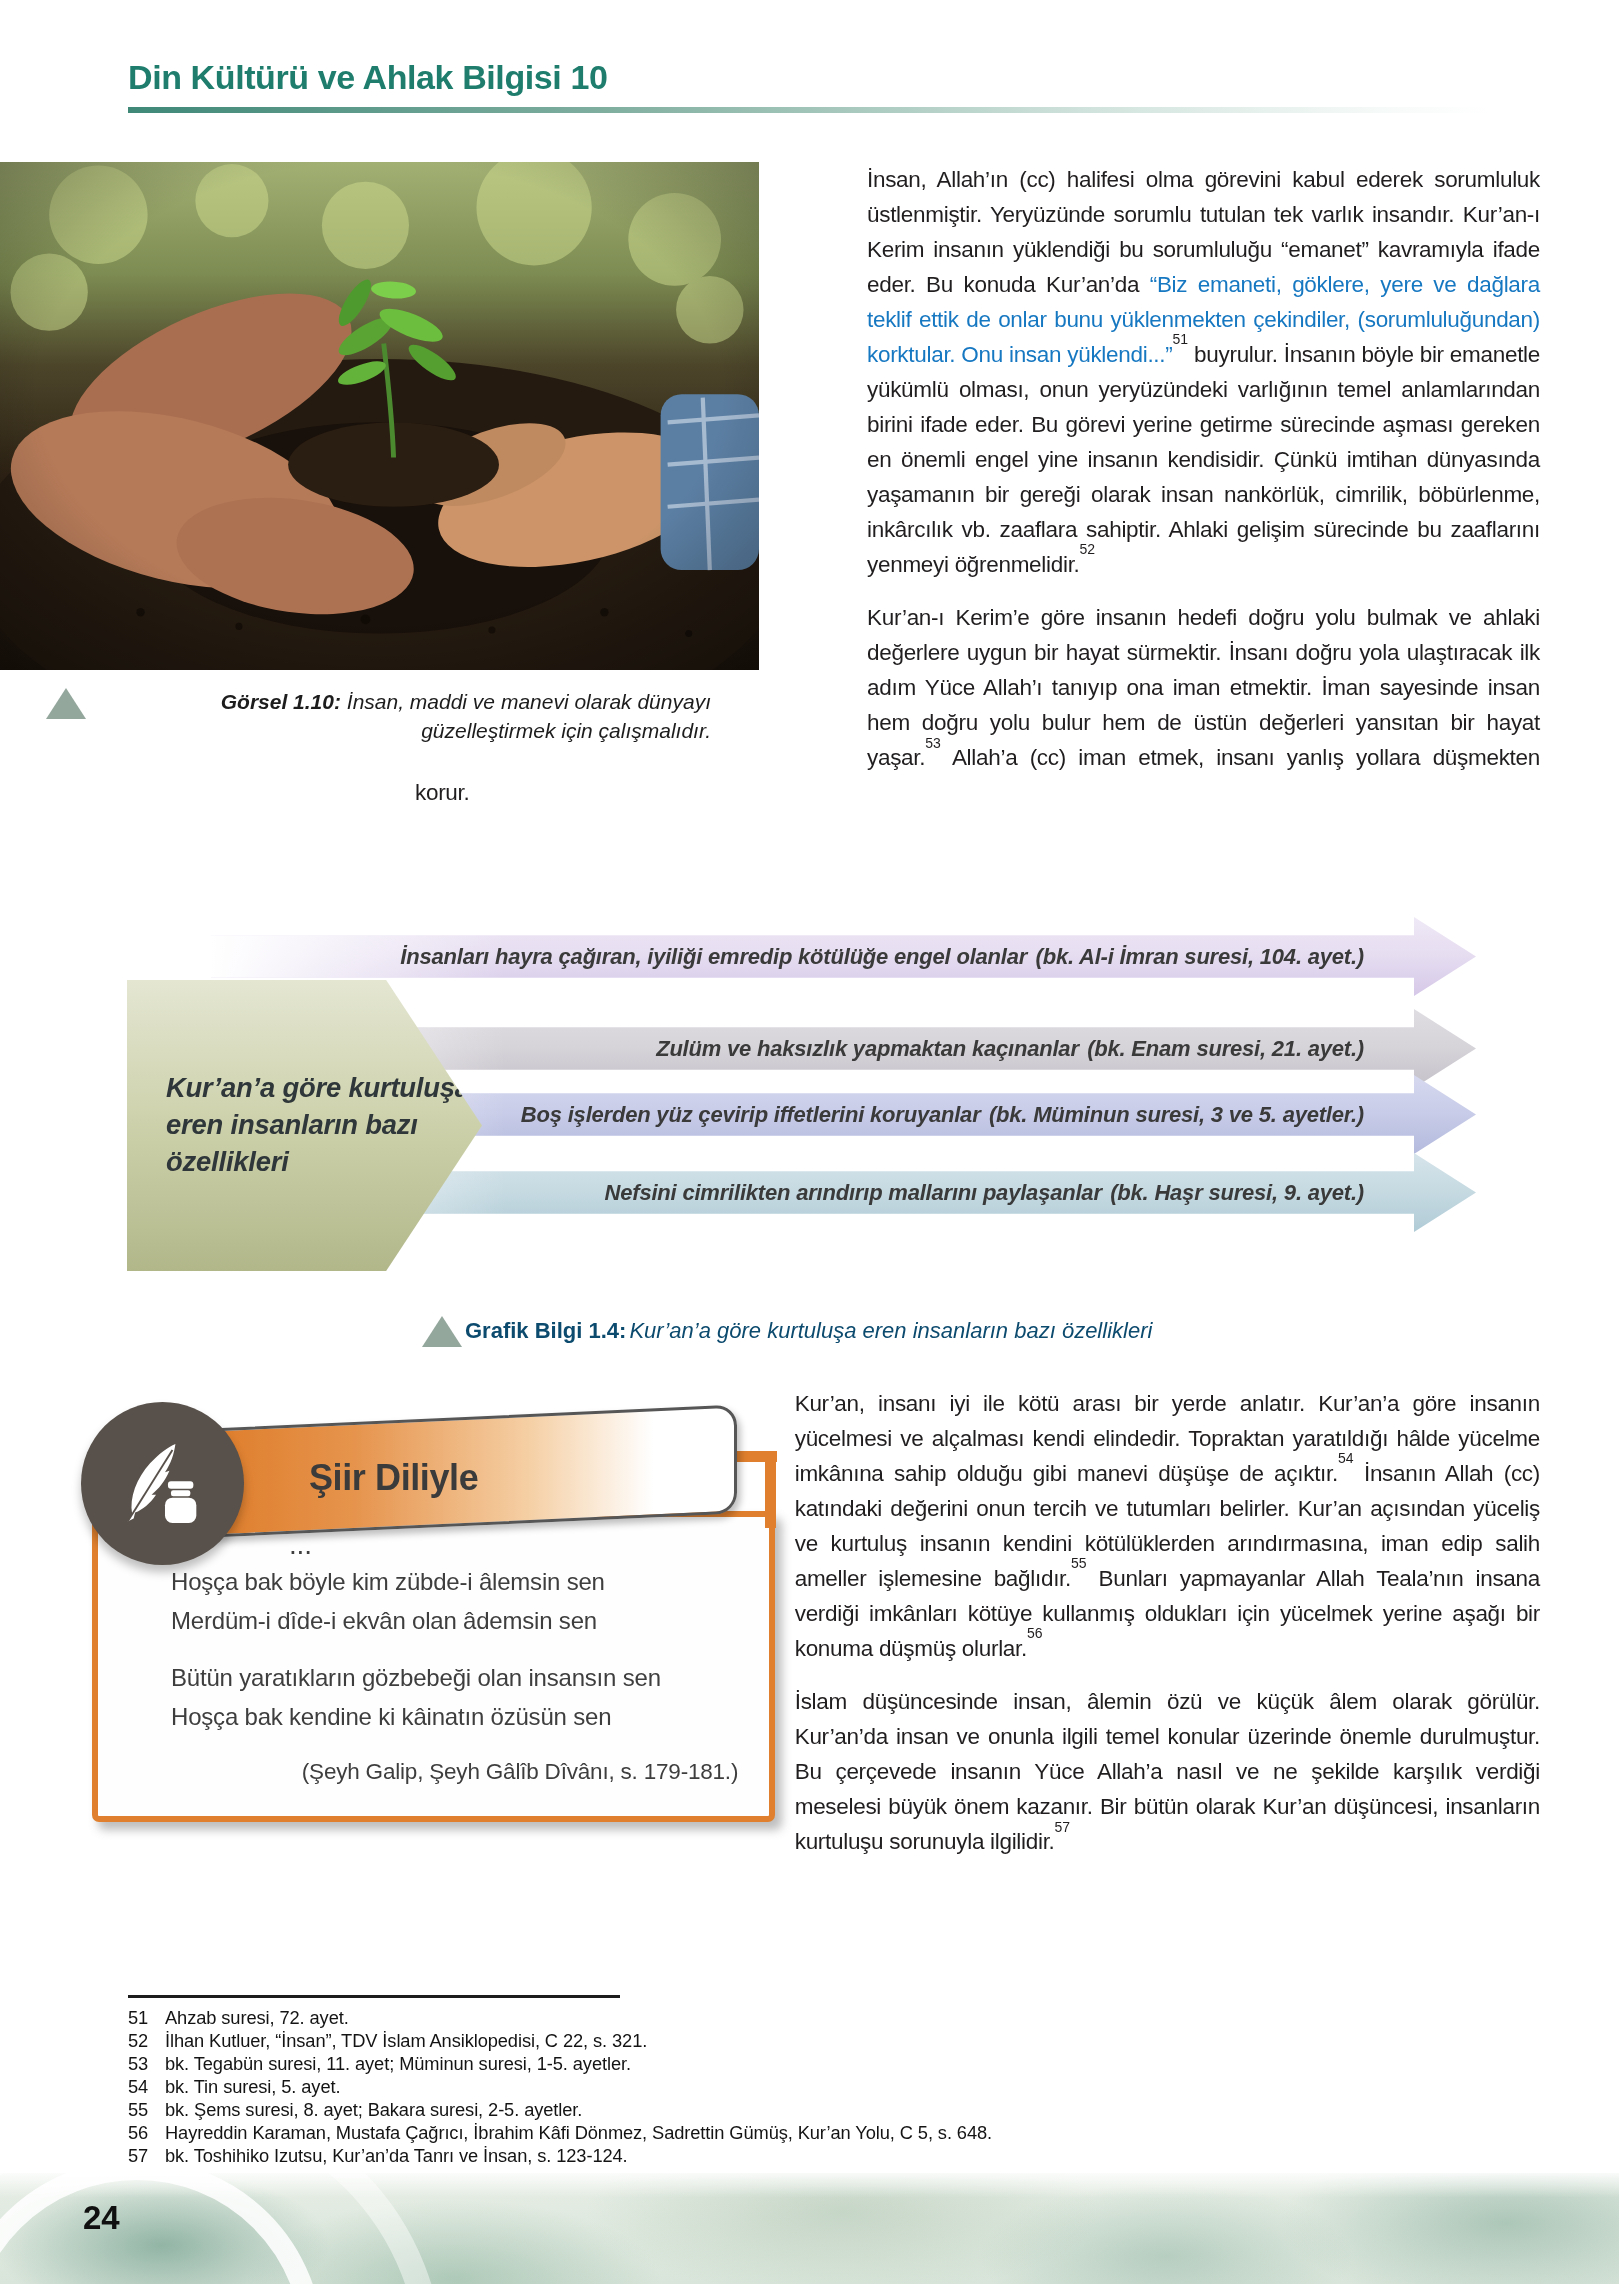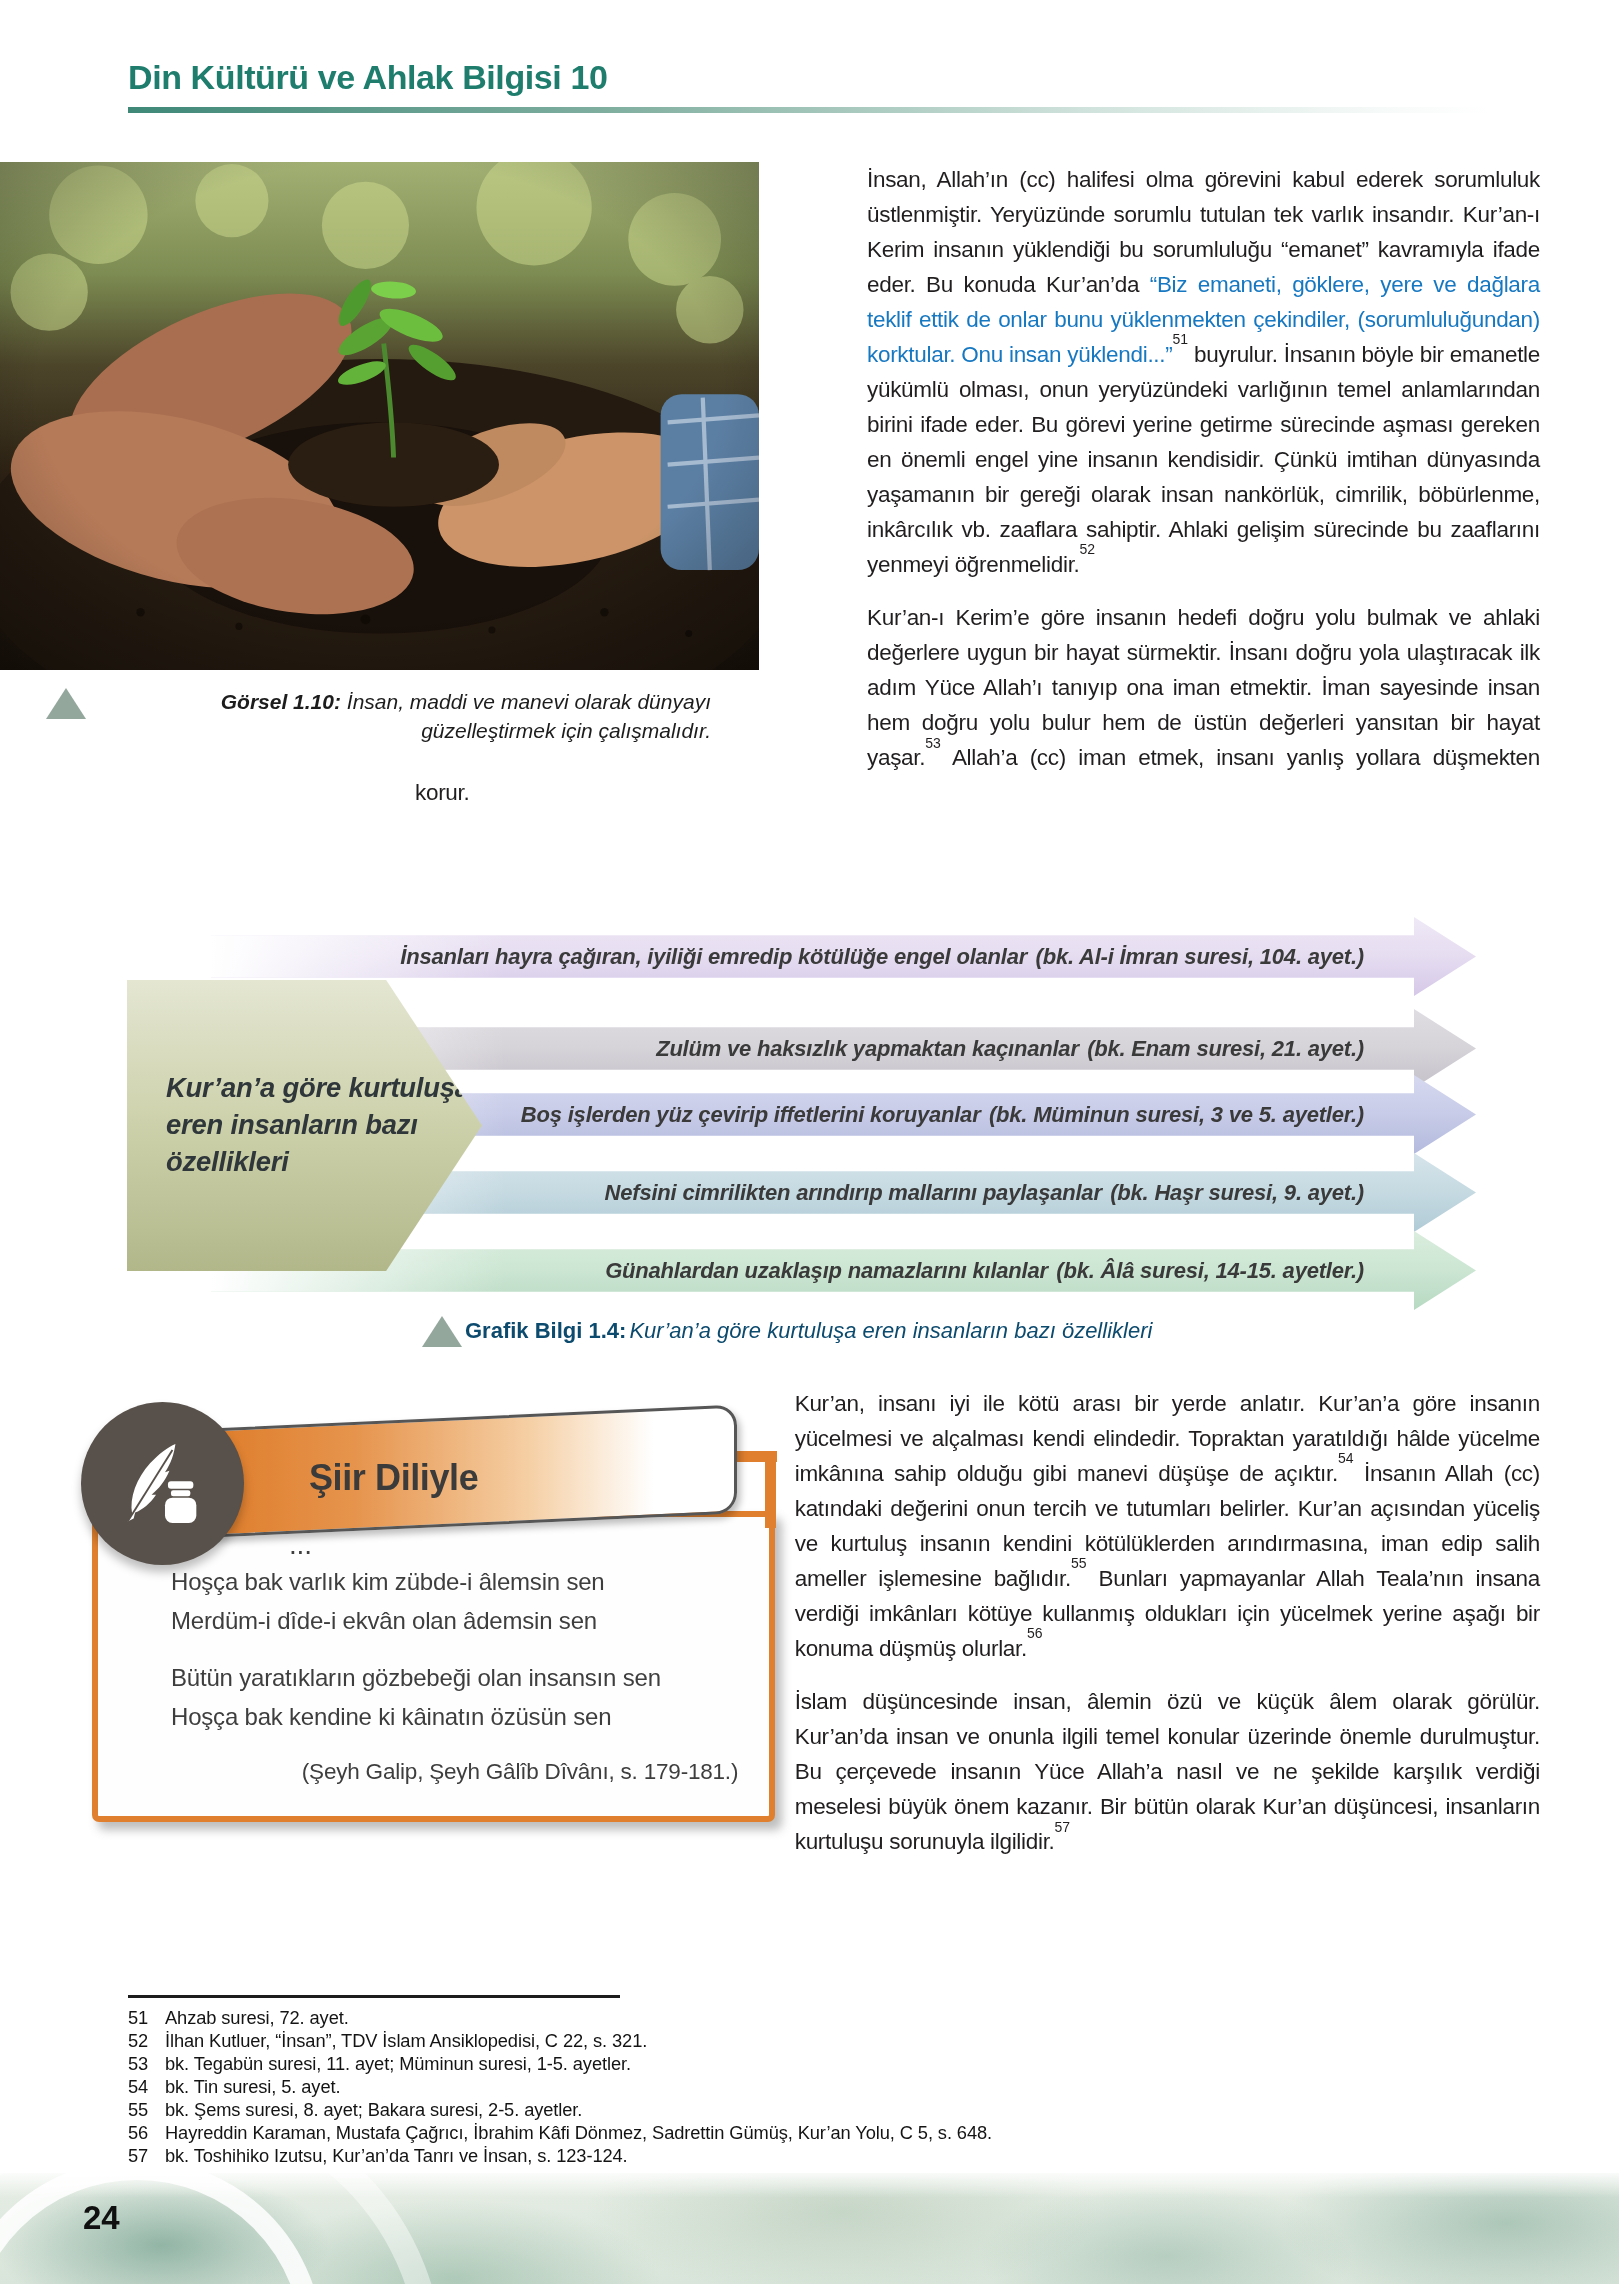--- a/index.html
+++ b/index.html
@@ -228,10 +228,6 @@
         <span class="phrase">Nefsini cimrilikten arındırıp mallarını paylaşanlar</span>
         <span class="ref">(bk. Haşr suresi, 9. ayet.)</span>
       </div>
-    <div class="arrow arrow-5">
-        <span class="phrase">Günahlardan uzaklaşıp namazlarını kılanlar</span>
-        <span class="ref">(bk. Âlâ suresi, 14-15. ayetler.)</span>
-      </div>
   </div>
 
   <div class="graphic-caption">

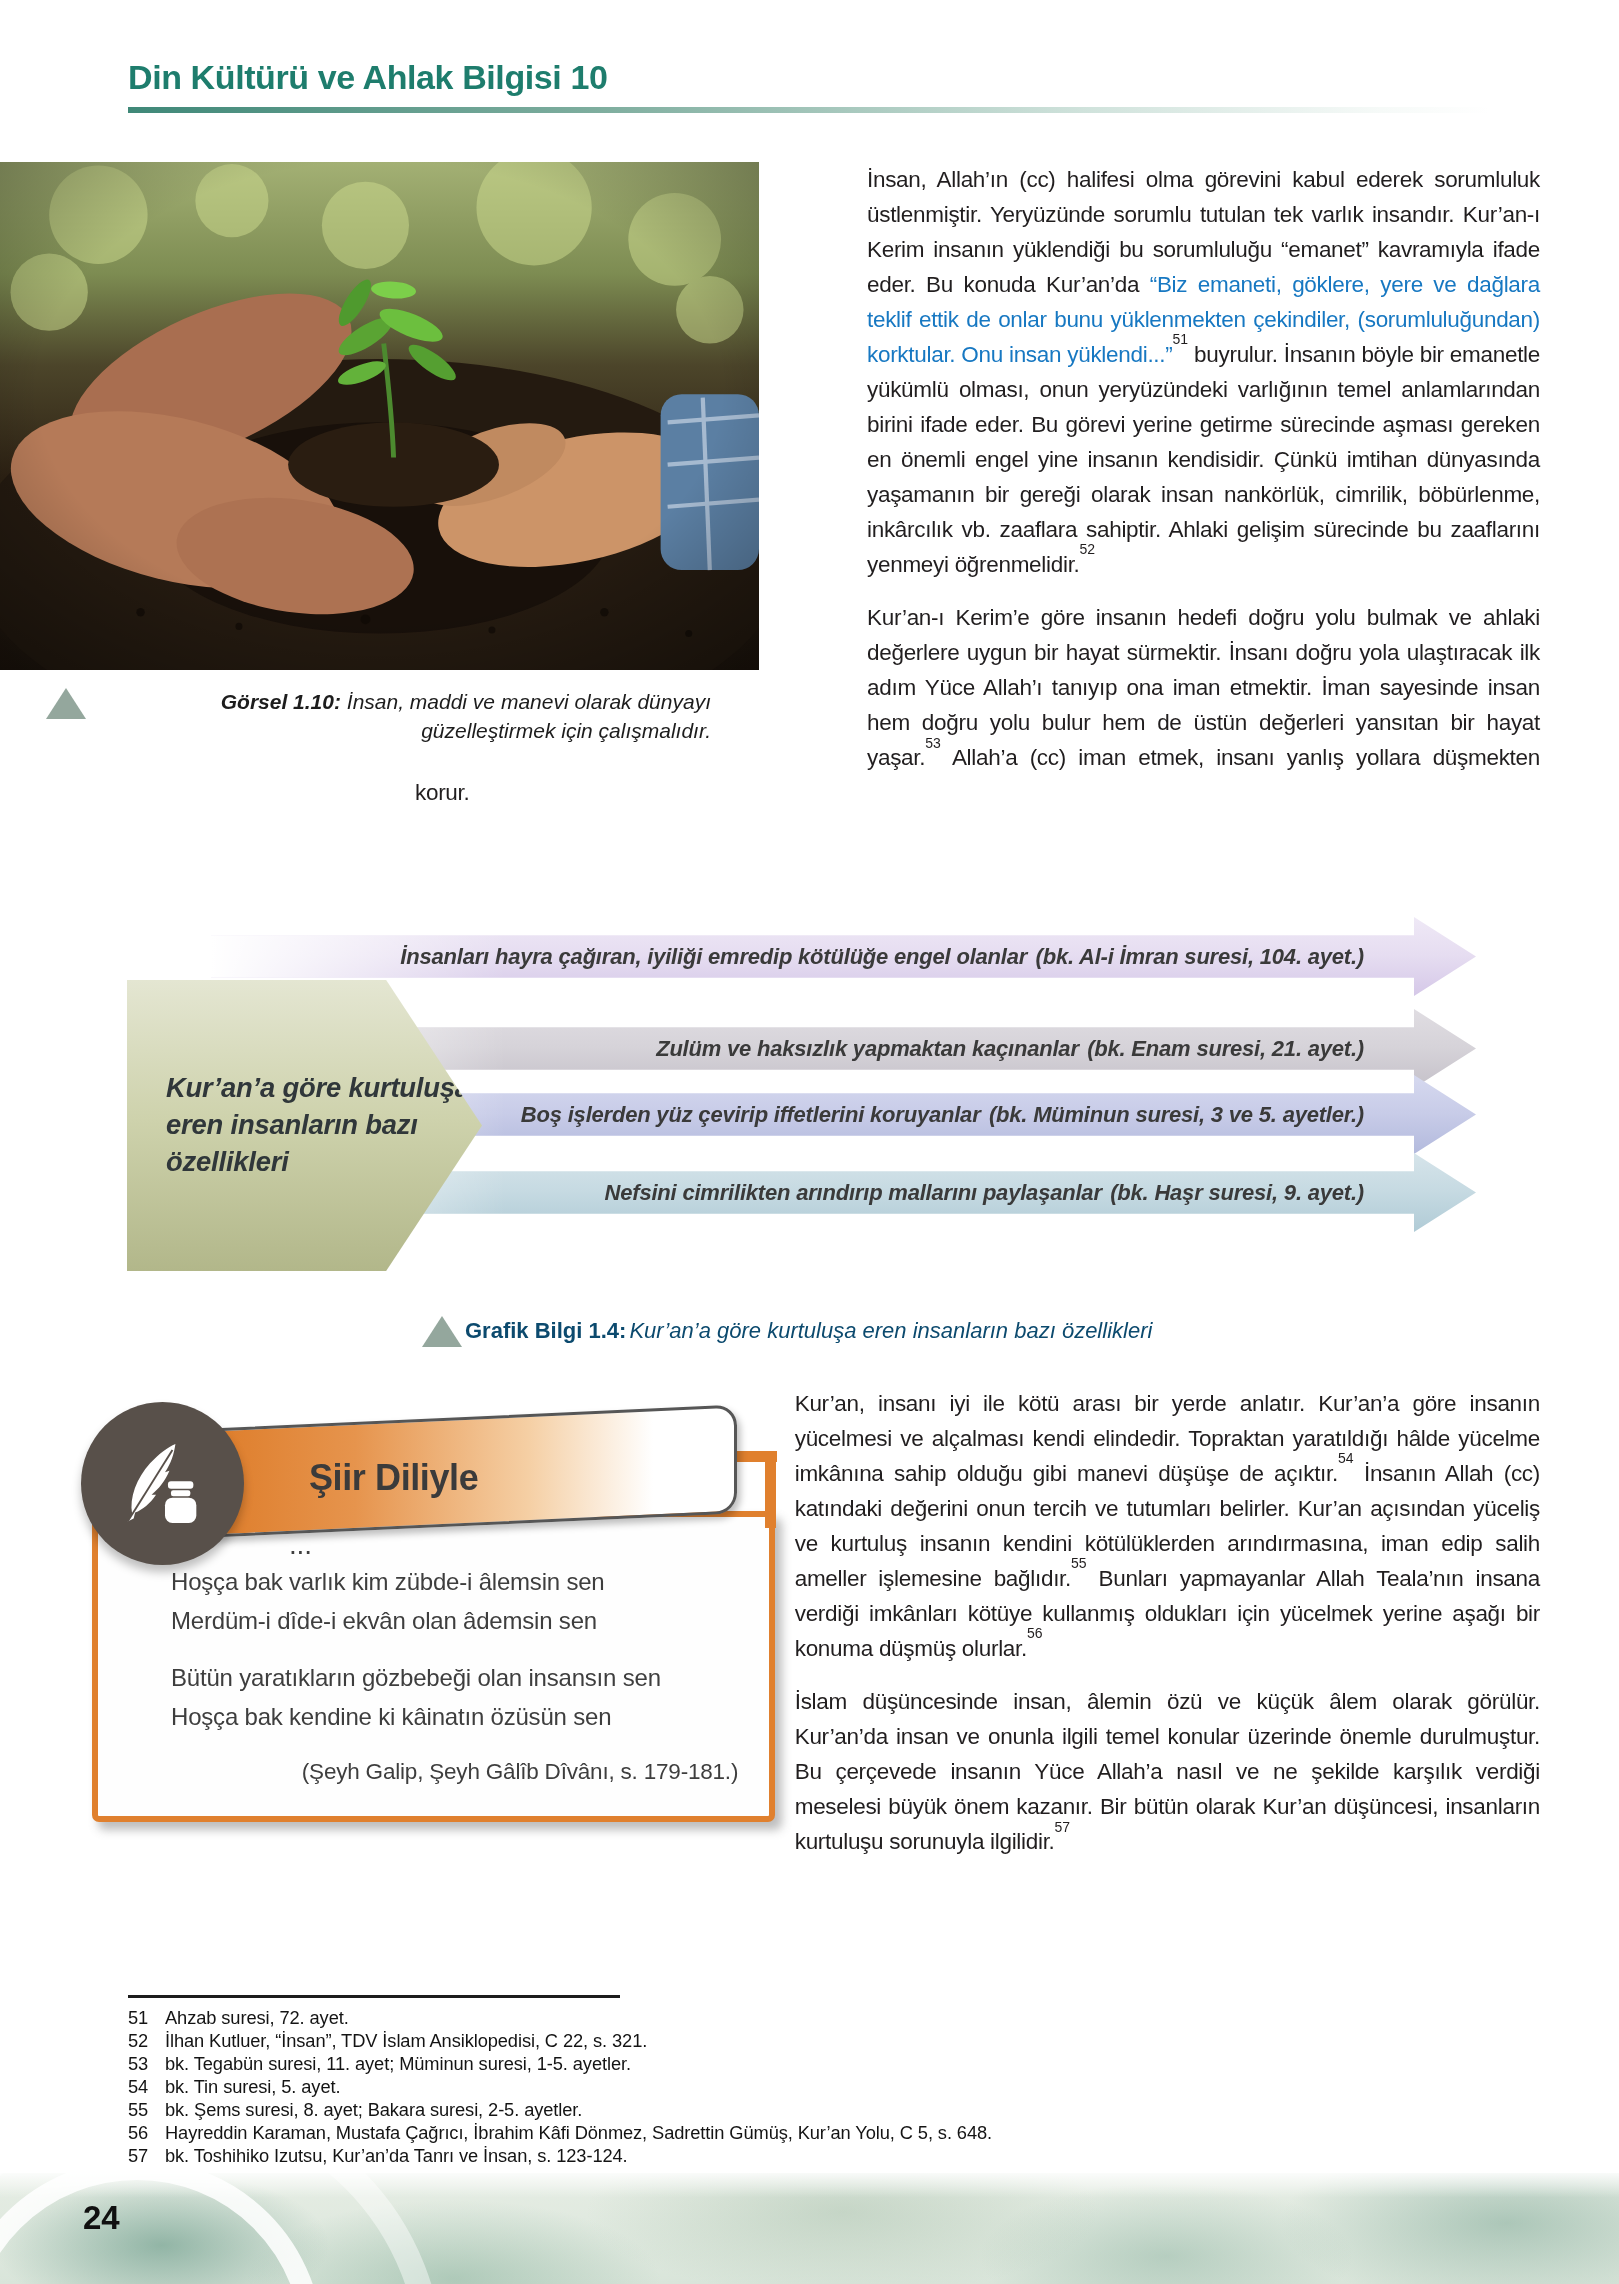--- a/index.html
+++ b/index.html
@@ -258,7 +258,7 @@
       <div class="siir-frame">
         <div class="poem">
           <div class="poem-ellipsis">...</div>
-          <div>Hoşça bak varlık kim zübde-i âlemsin sen</div>
+          <div>Hoşça bak böyle kim zübde-i âlemsin sen</div>
           <div>Merdüm-i dîde-i ekvân olan âdemsin sen</div>
           <div class="poem-gap"></div>
           <div>Bütün yaratıkların gözbebeği olan insansın sen</div>

